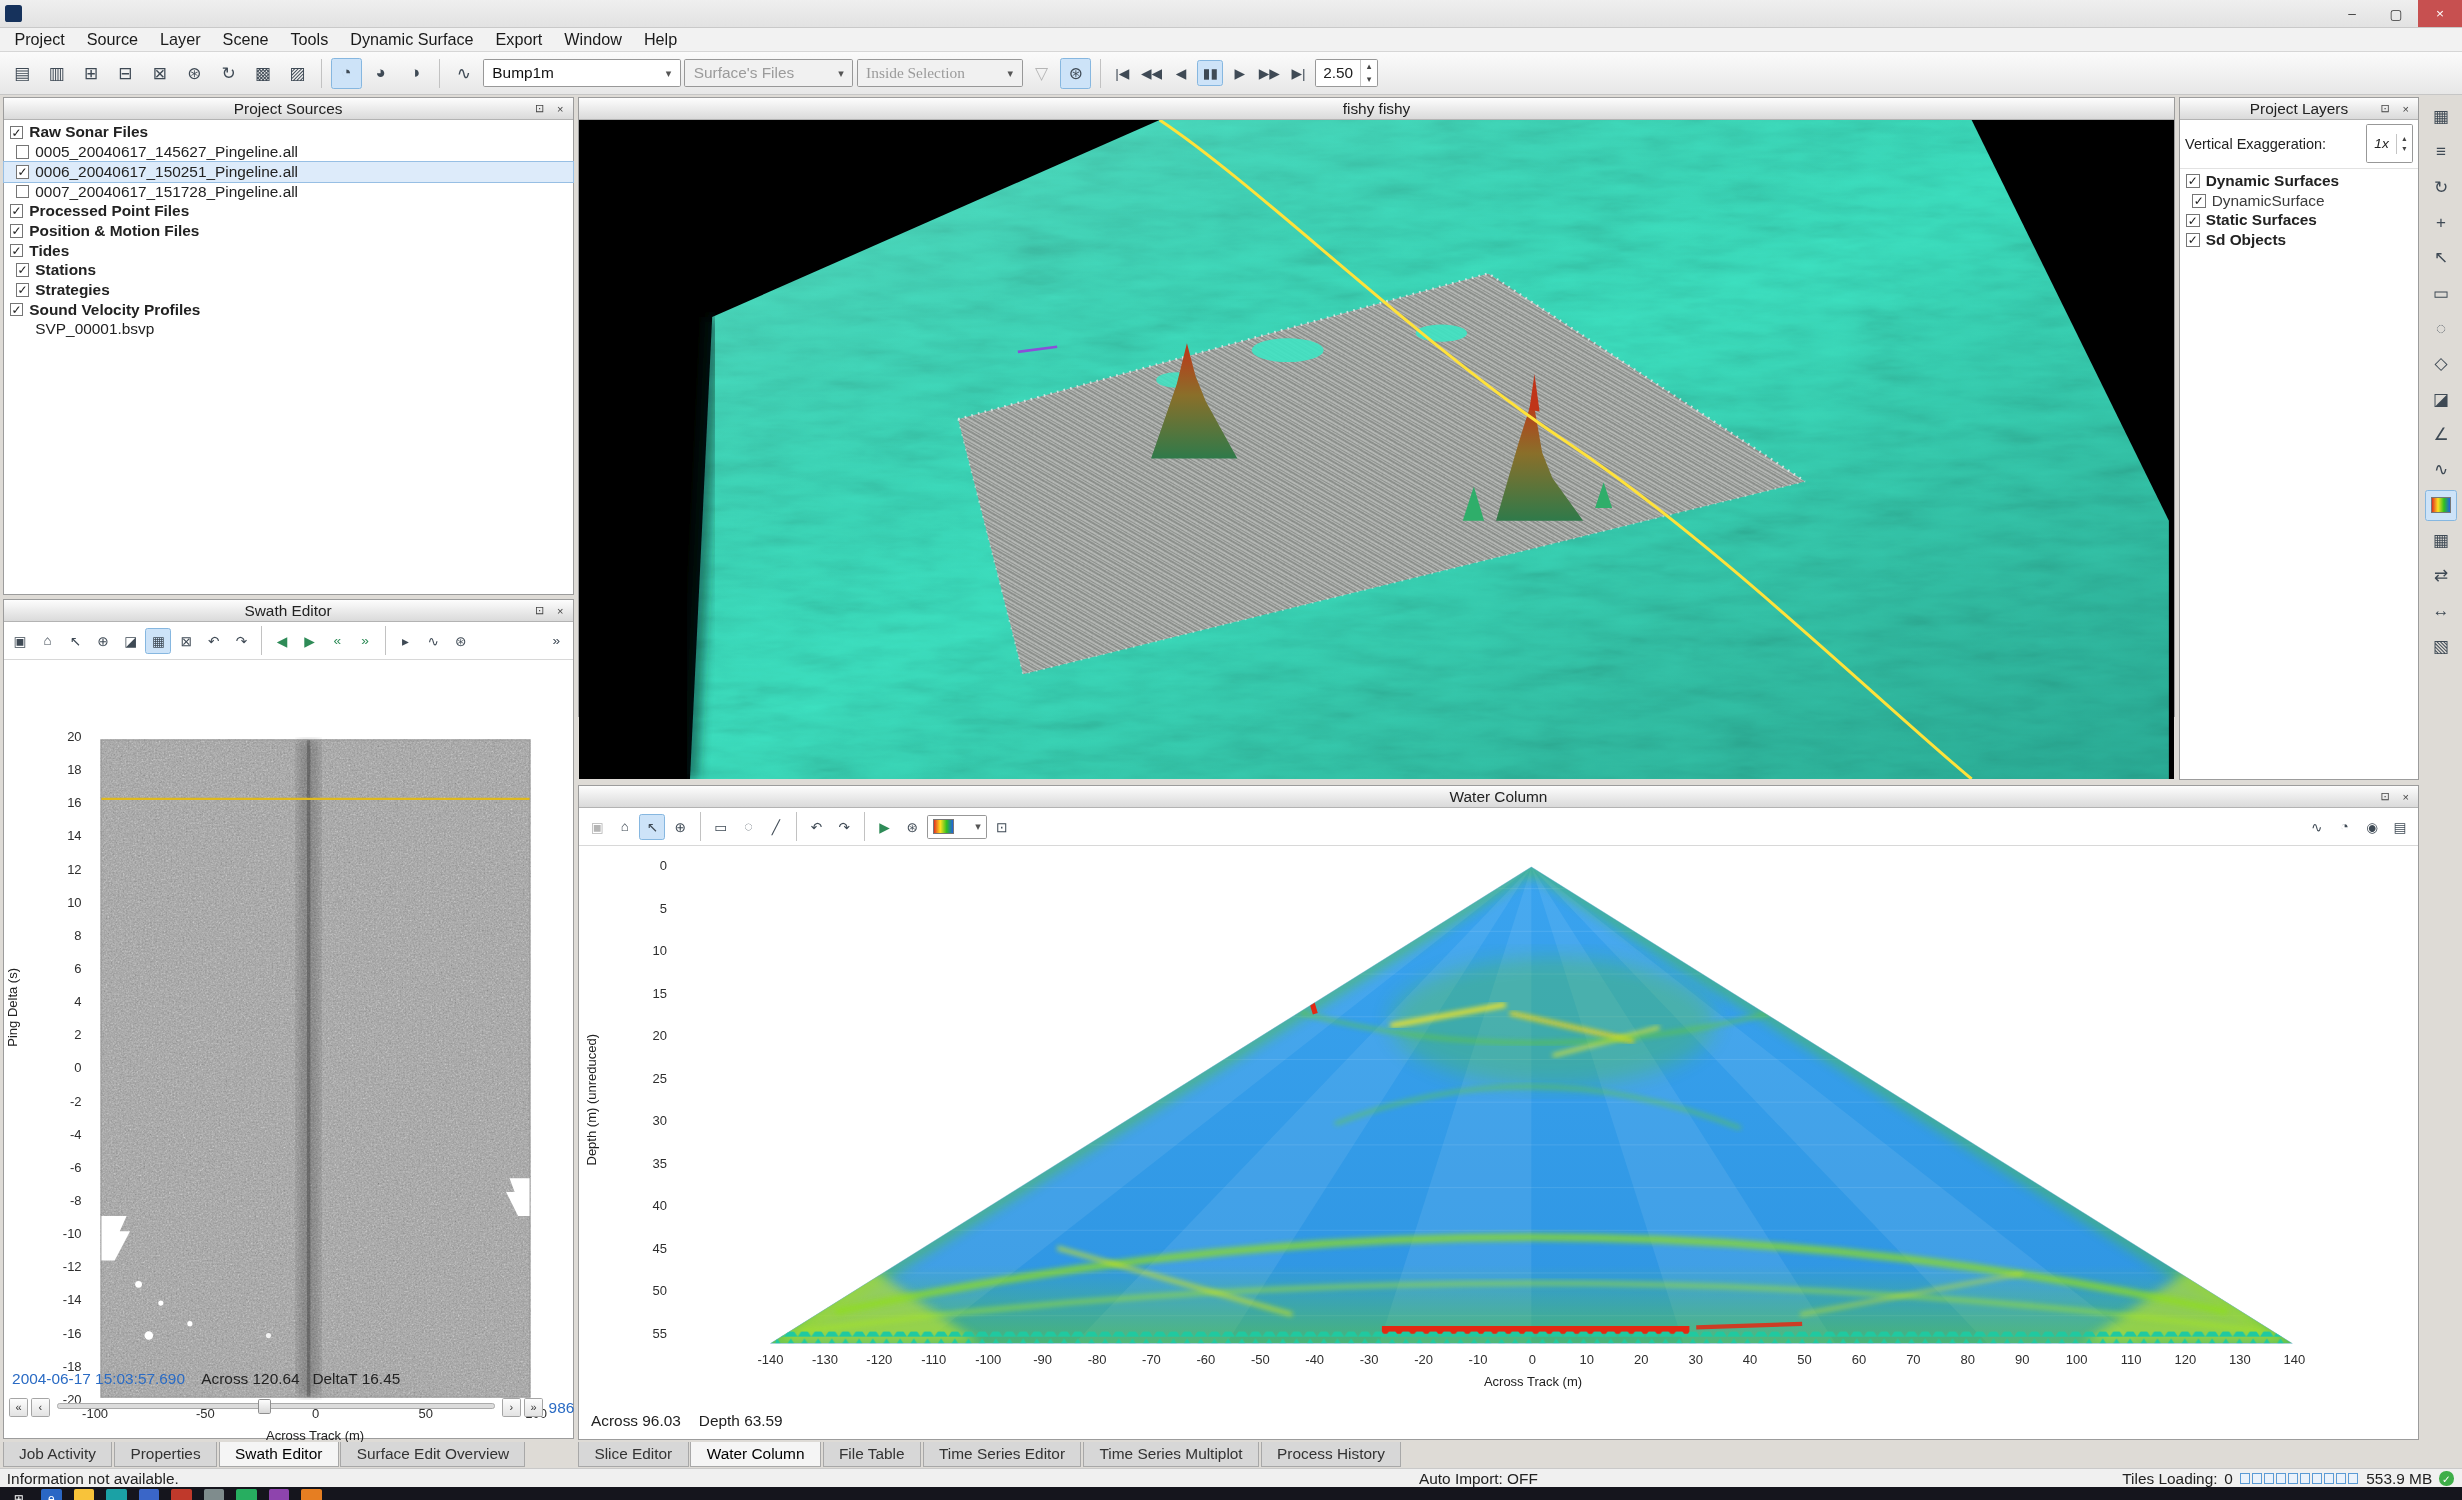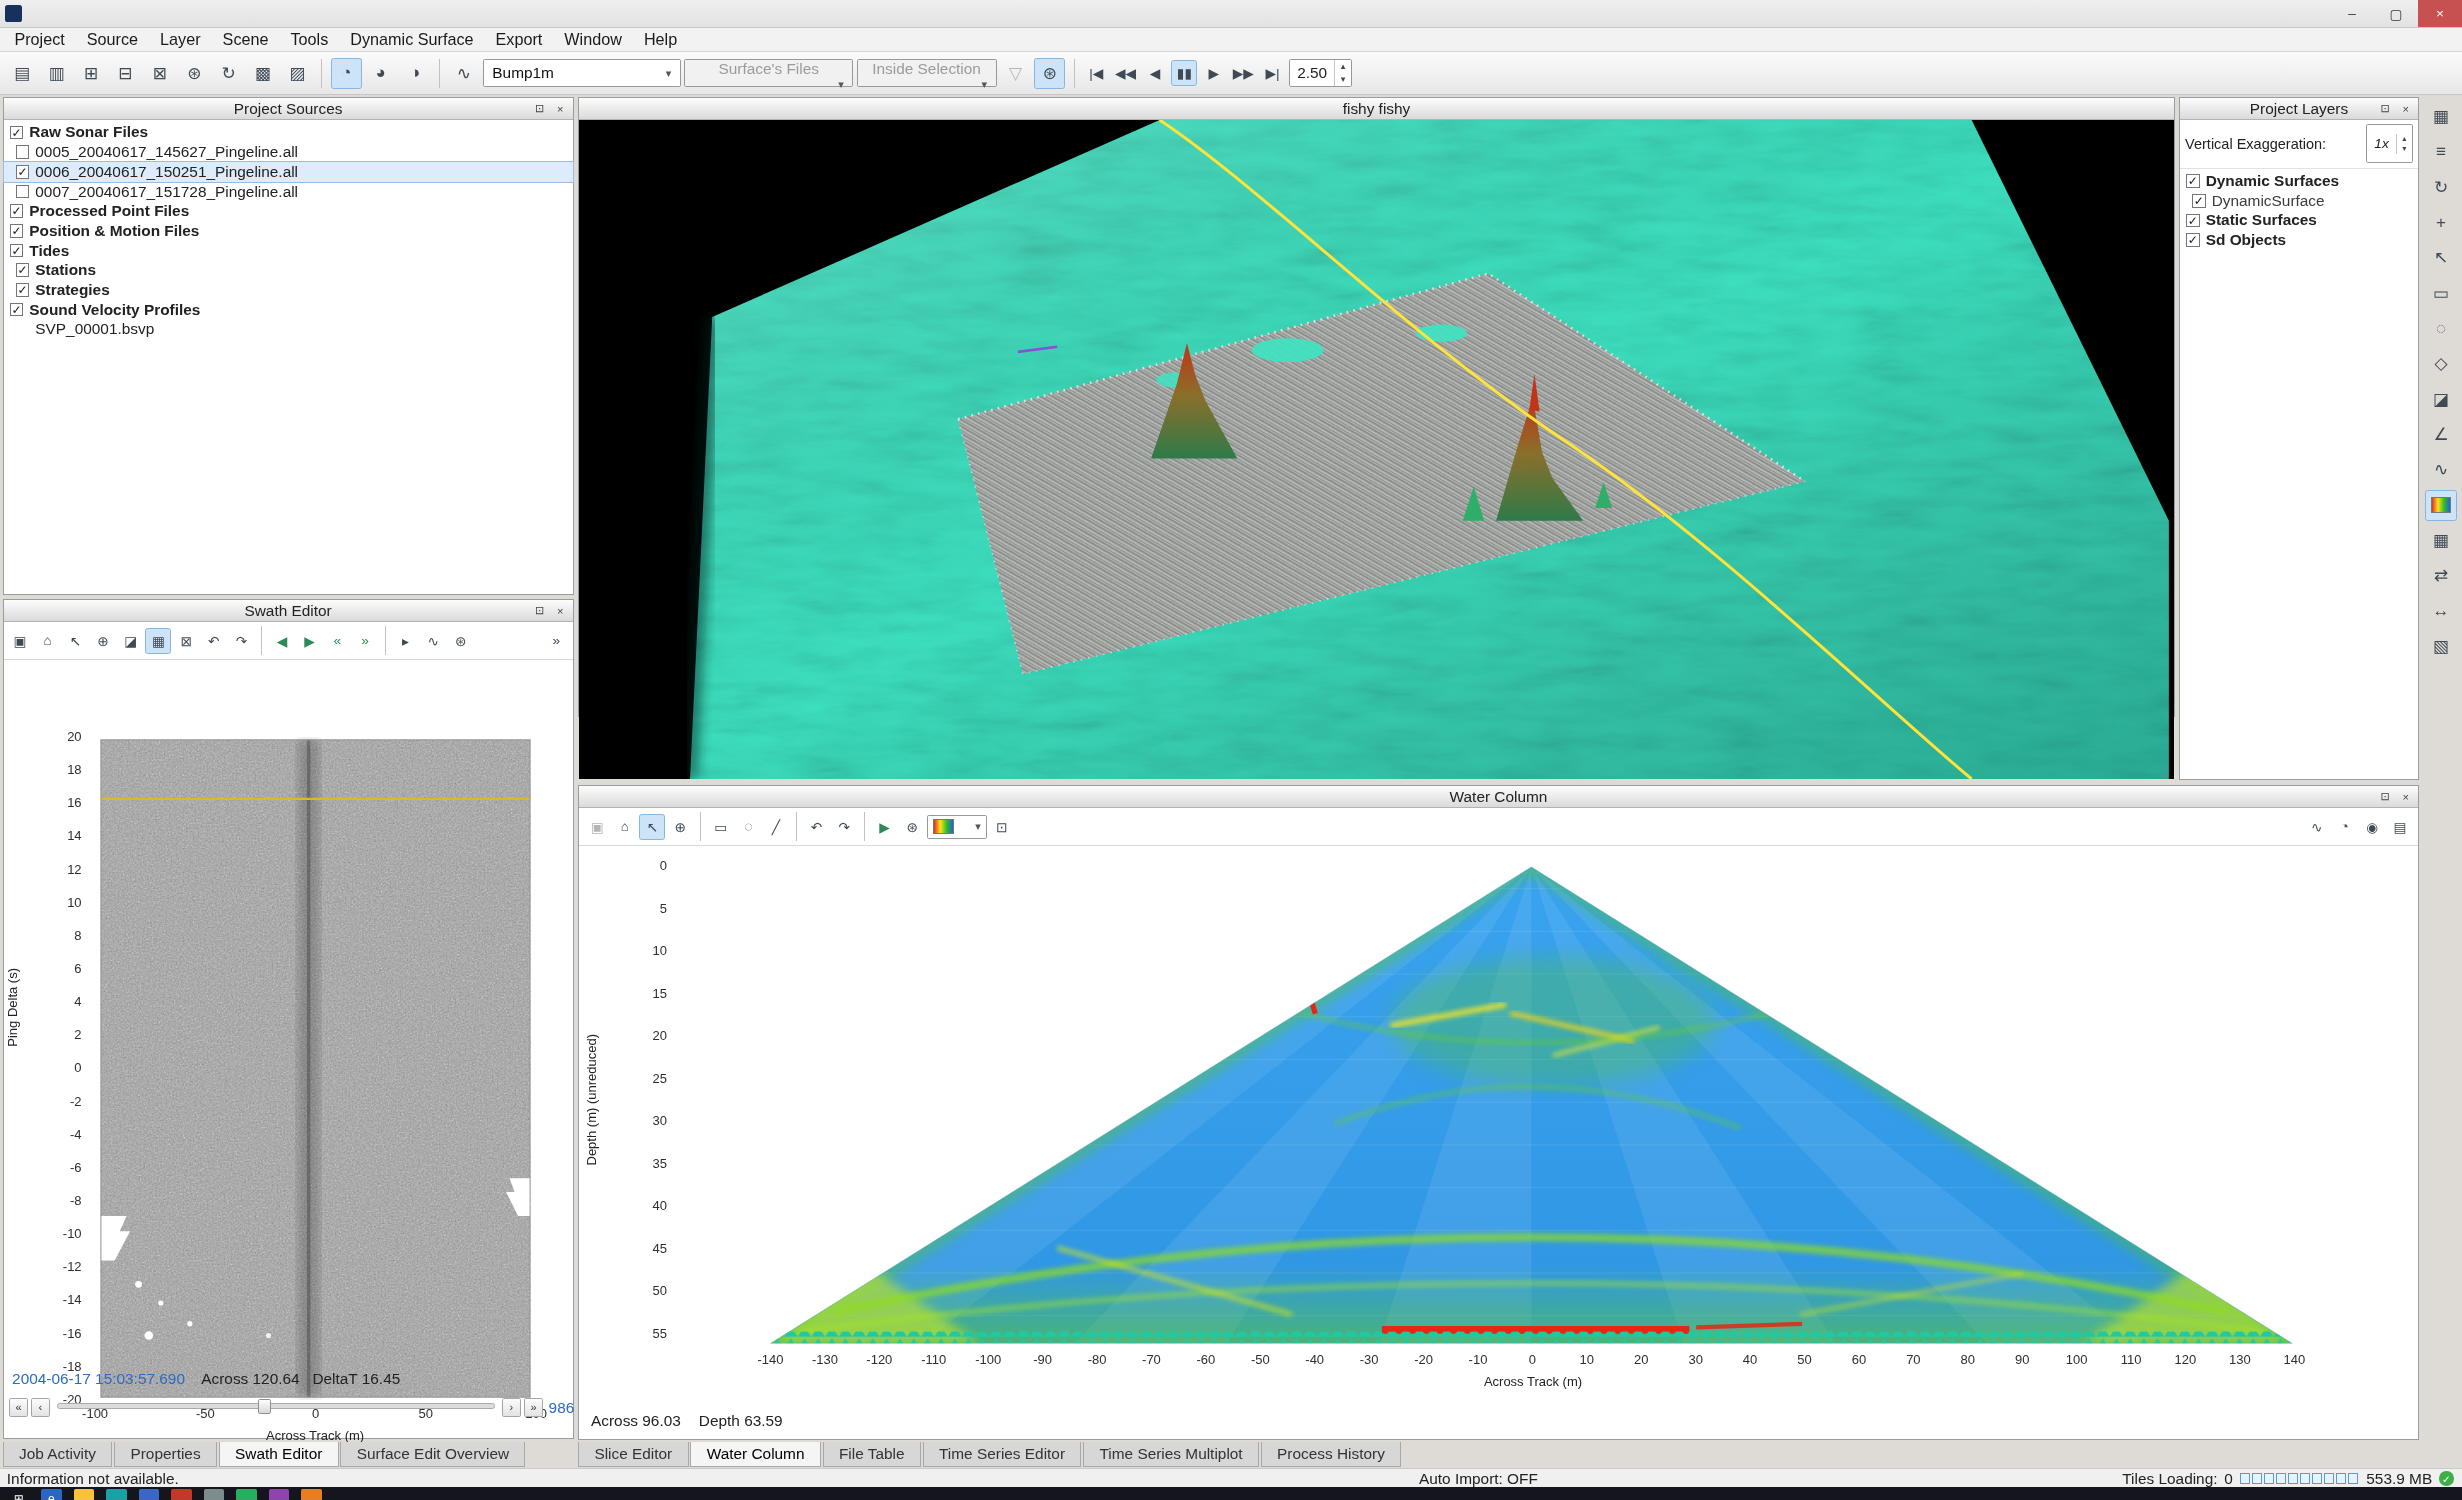--- a/index.html
+++ b/index.html
@@ -27,7 +27,7 @@
   .sep { width:0.9px; height:29px; background:#c2c2c2; margin:0 5.1px; flex:none; }
   .combo { height:28px; background:#fff; border:0.9px solid #989898; border-radius:1.7px; display:flex; align-items:center; padding:0 8.5px; font-size:15.4px; color:#111; flex:none; }
   .combo .arrow { margin-left:auto; padding-left:12px; color:#555; font-size:11px; }
-  .combo.disabled { background:#f1f1f1; color:#9b9b9b;flex-direction:column; }
+  .combo.disabled { background:#f1f1f1; color:#9b9b9b; }
   .spin { height:28px; background:#fff; border:0.9px solid #989898; border-radius:1.7px; display:flex; align-items:center; flex:none; }
   .spin .val { padding:0 6.8px; font-size:15.4px; min-width:44px; text-align:right; }
   .spin .updown { display:flex; flex-direction:column; border-left:0.9px solid #c5c5c5; }

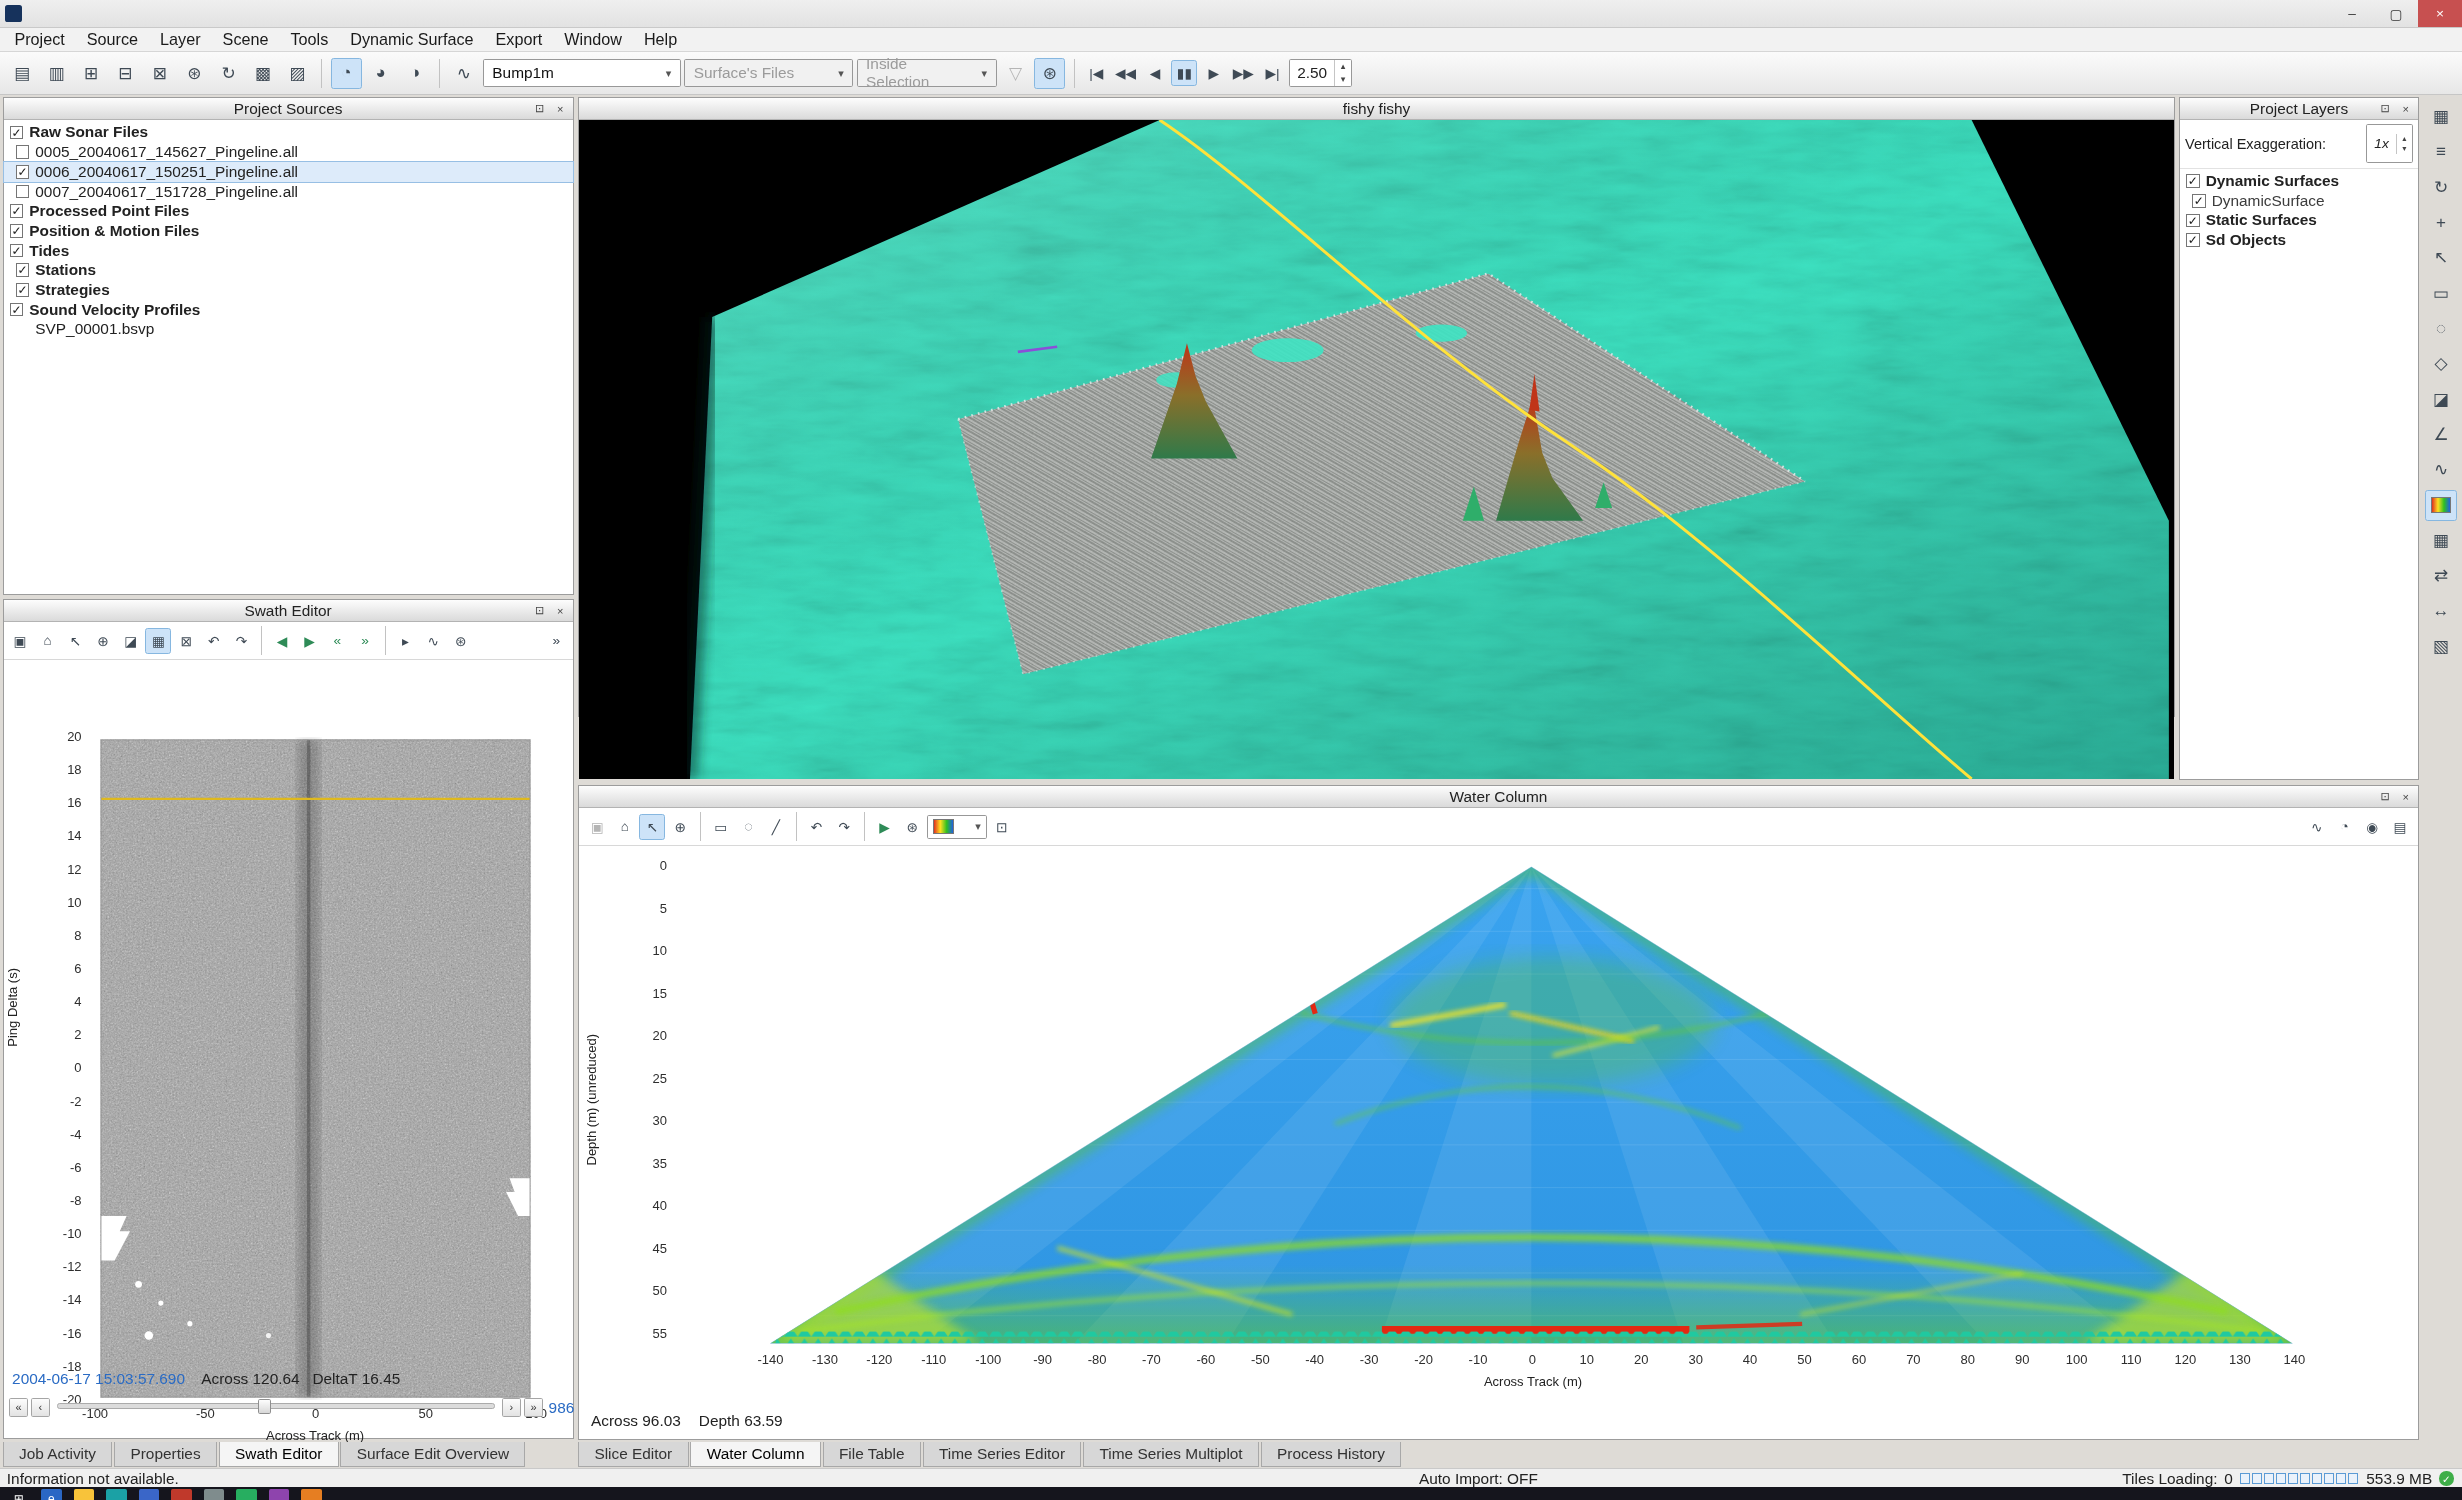--- a/index.html
+++ b/index.html
@@ -154,7 +154,7 @@
       <span>Surface's Files</span>
       <span class="arrow">▾</span>
     </div>
-  <div class="combo disabled" style="width:140px;">
+  <div class="combo disabled" style="width:166px;font-family:Liberation Serif, serif;">
       <span>Inside Selection</span>
       <span class="arrow">▾</span>
     </div>

